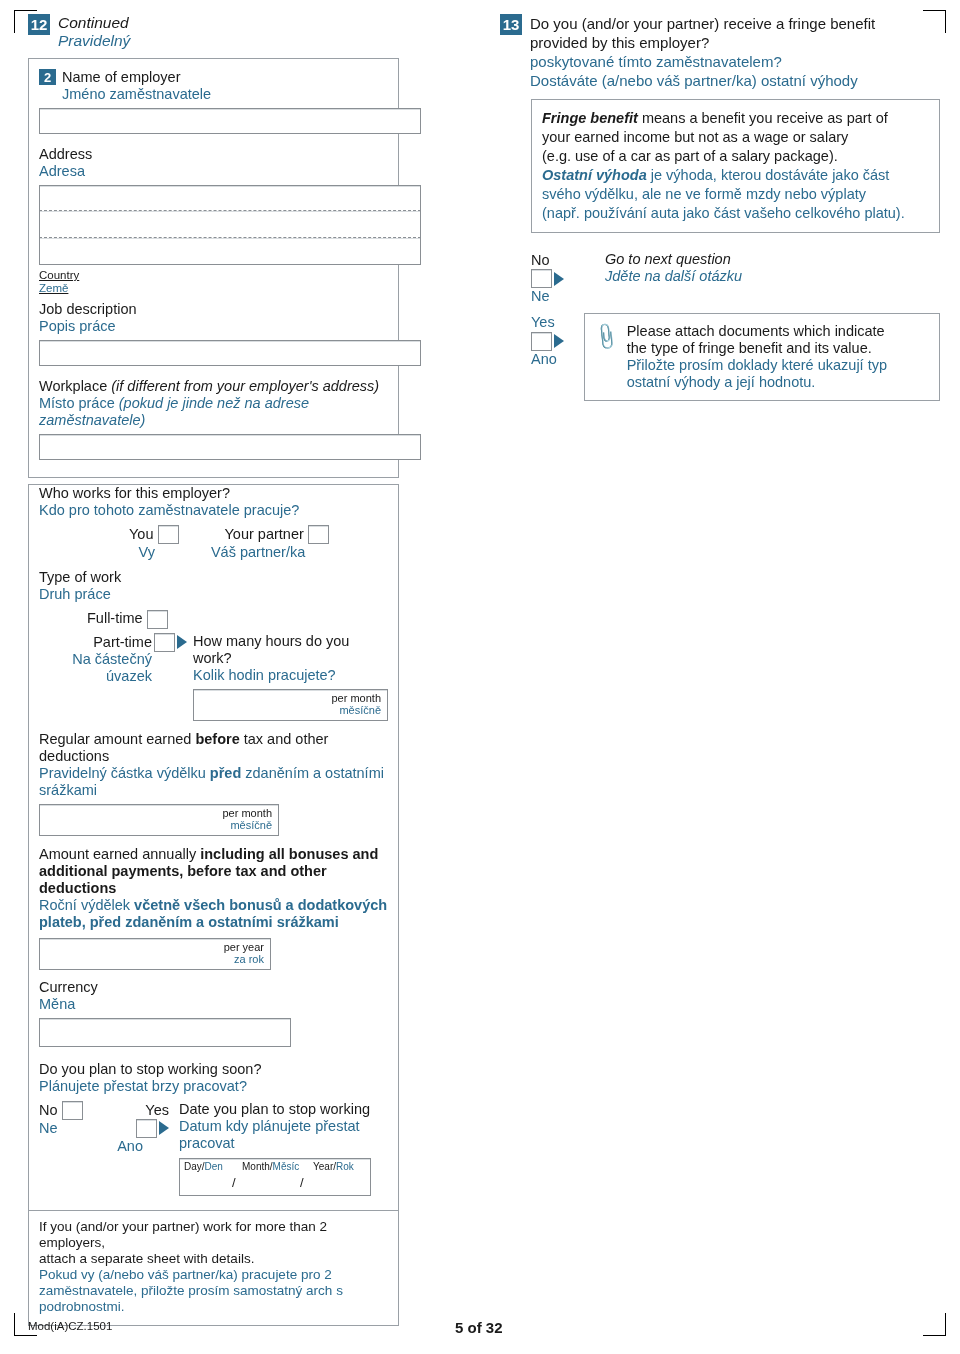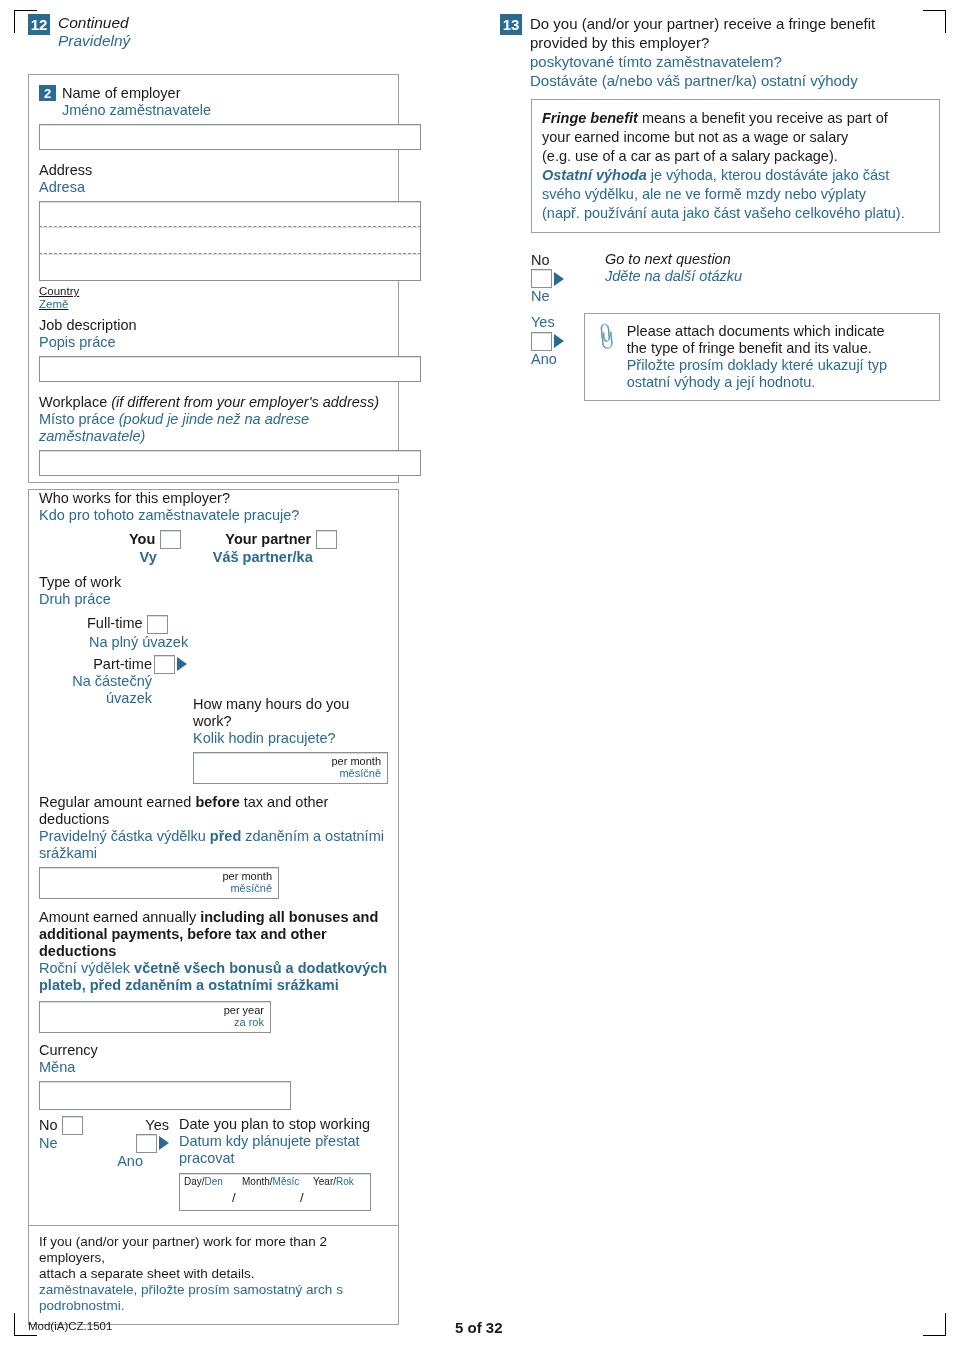--- a/index.html
+++ b/index.html
@@ -111,7 +111,7 @@
       </div>
     </div>
 
-    <div class="panel" style="margin-top:24px;padding-bottom:6px;">
+    <div class="panel" style="margin-top:8px;padding-bottom:17px;">
 
       <div class="lbl">
         <span class="subnum">2</span><span>Name of employer</span>

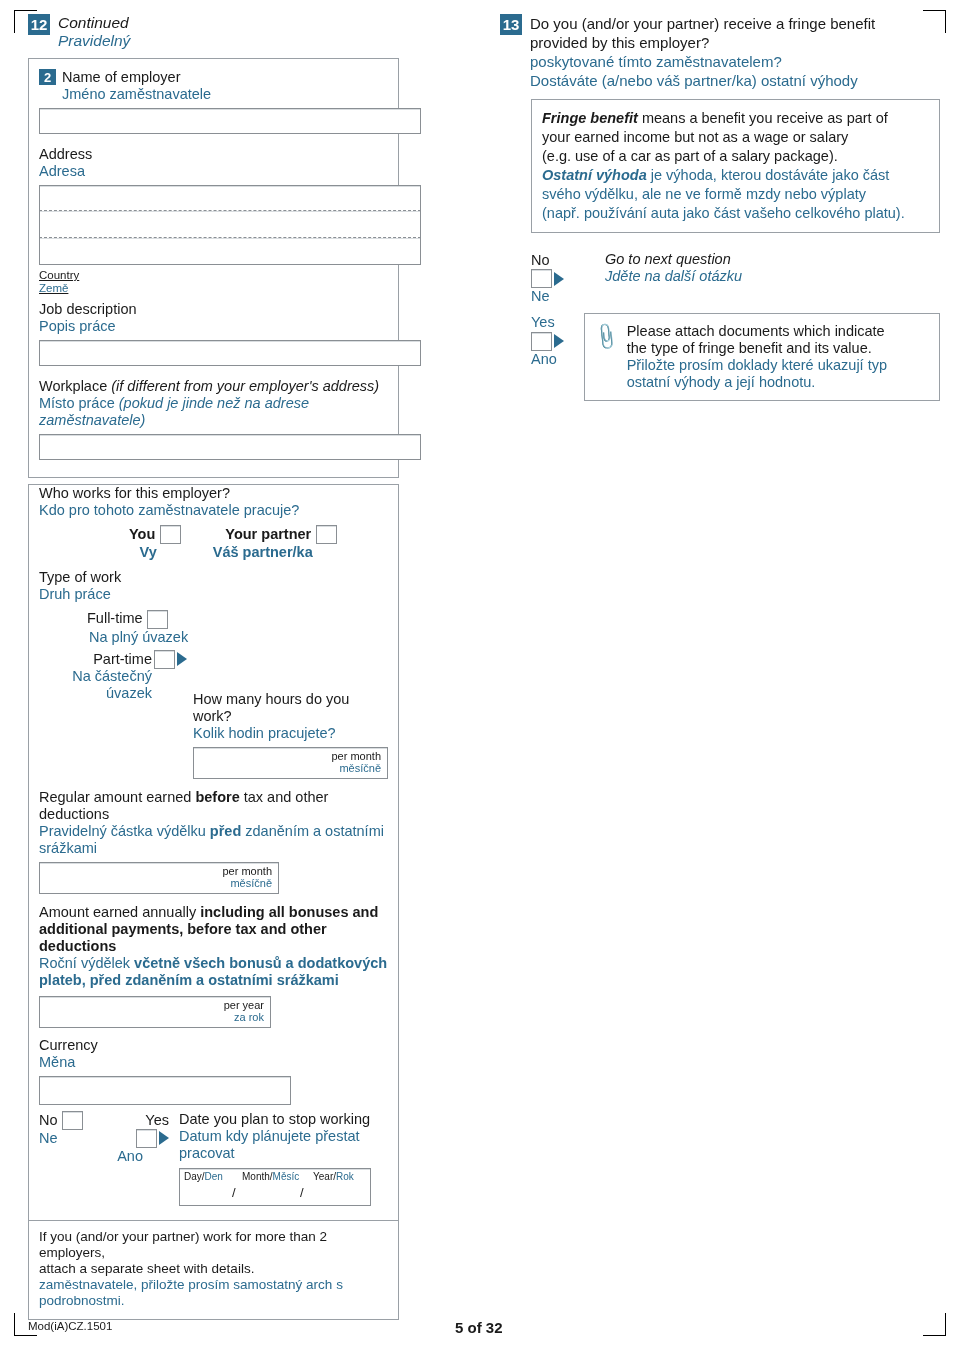--- a/index.html
+++ b/index.html
@@ -154,7 +154,7 @@
         <div class="cz">Kdo pro tohoto zaměstnavatele pracuje?</div>
       </div>
 
-      <div class="row" style="margin-top:6px;padding-left:90px;font-weight:bold;">
+      <div class="row" style="margin-top:6px;padding-left:90px;">
         <div style="text-align:right;">
           <span class="lbl">You</span>
           <span class="cbox"></span>

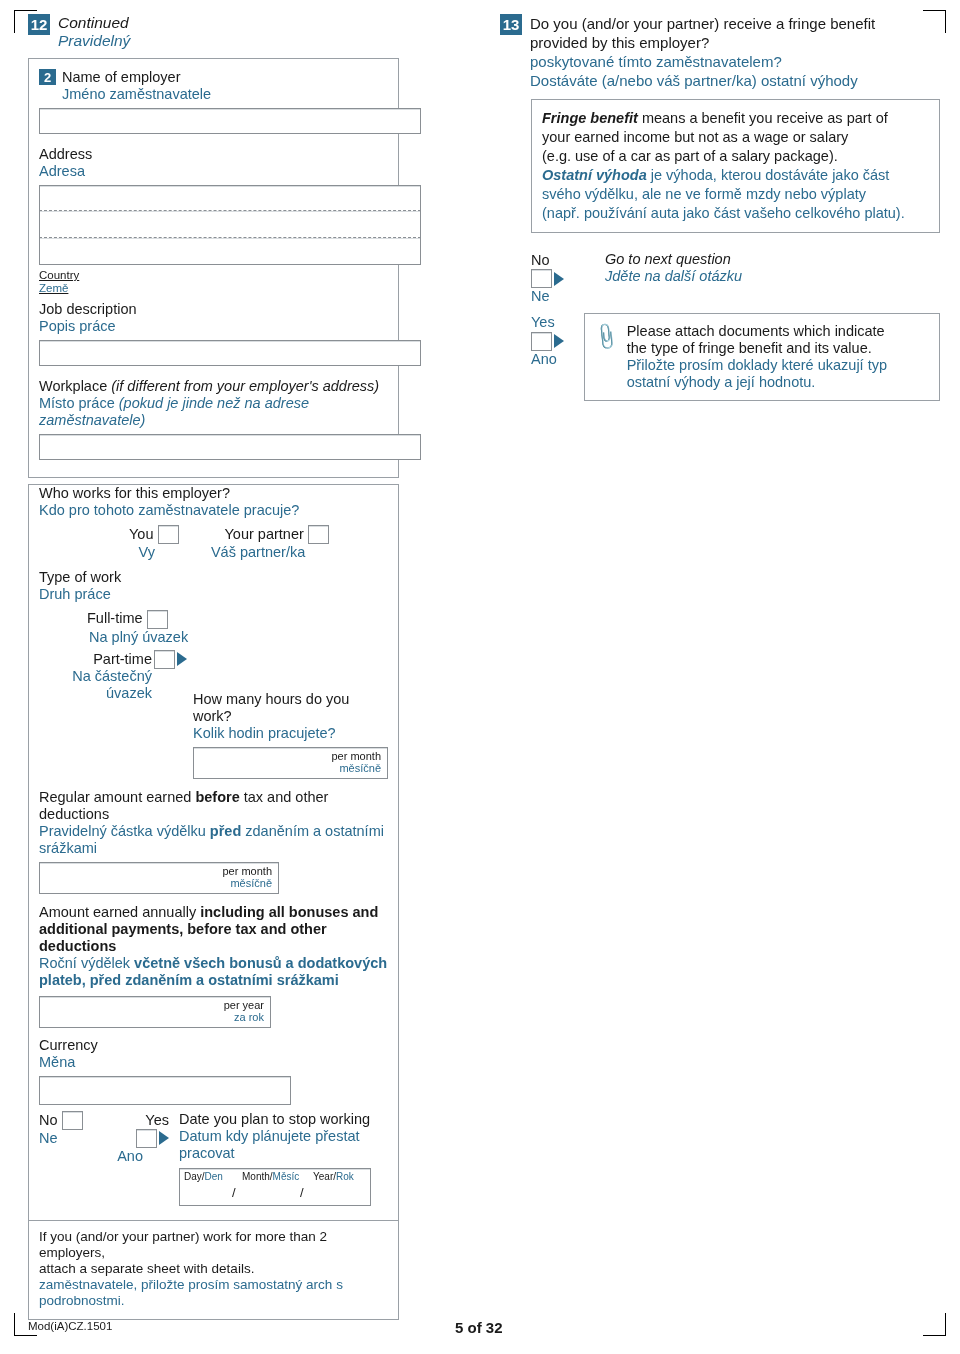--- a/index.html
+++ b/index.html
@@ -175,7 +175,6 @@
       <div style="margin-top:6px;padding-left:48px;">
         <span class="lbl">Full-time</span>
         <span class="cbox"></span>
-        <div class="cz lbl" style="padding-left:2px;">Na plný úvazek</div>
       </div>
 
       <div class="row" style="margin-top:4px;">

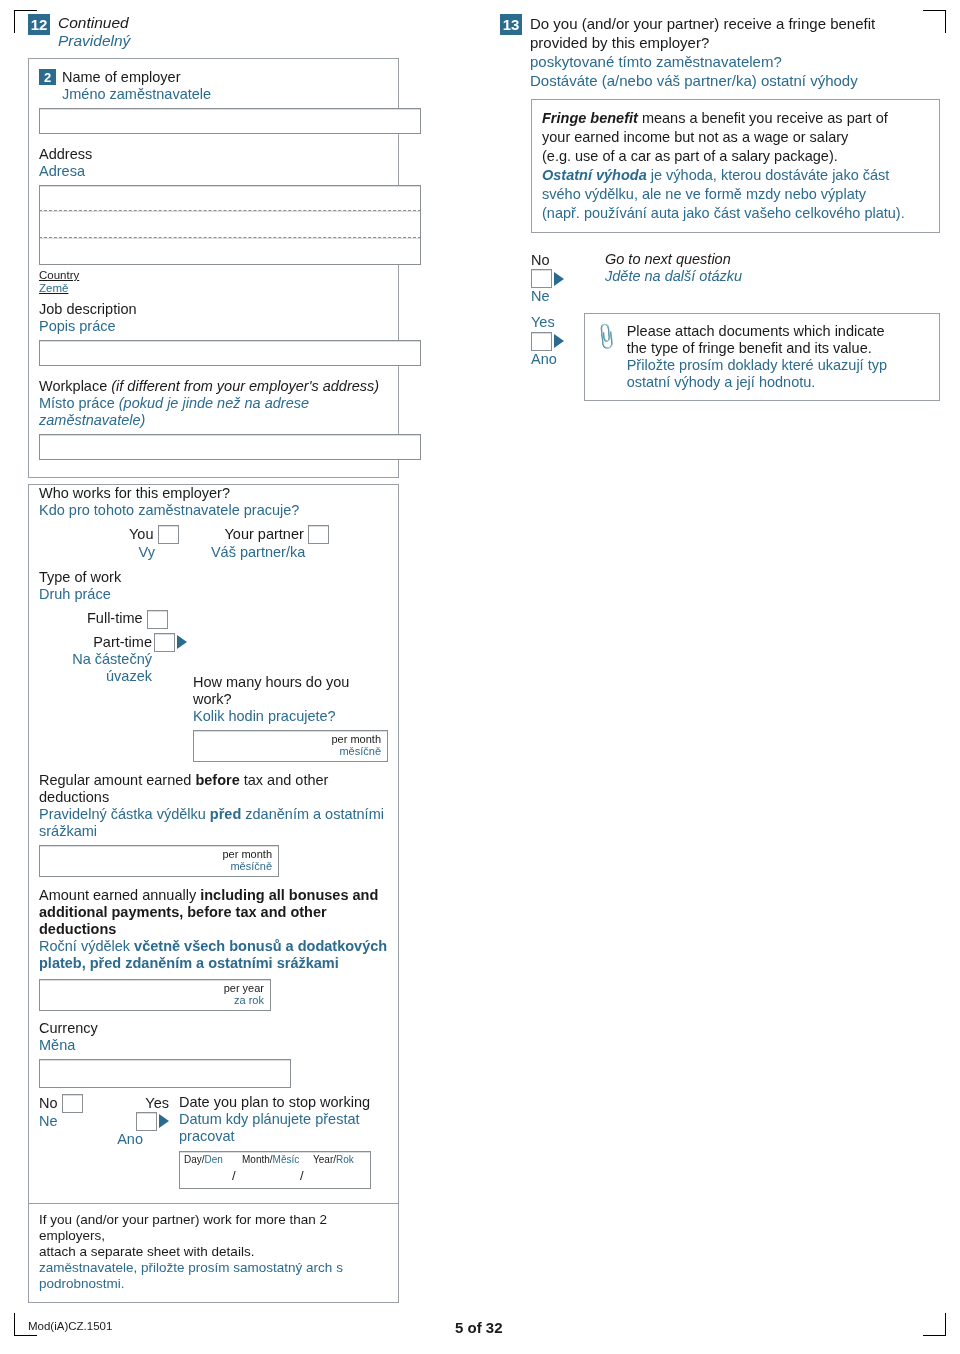--- a/index.html
+++ b/index.html
@@ -189,7 +189,7 @@
               <span class="arrow"></span>
             </span>
         </div>
-        <div style="margin-left:6px;margin-top:41px;">
+        <div style="margin-left:6px;">
           <div class="lbl">How many hours do you work?</div>
           <div class="cz lbl">Kolik hodin pracujete?</div>
           <div class="moneyfield" style="width:193px;margin-top:5px;">

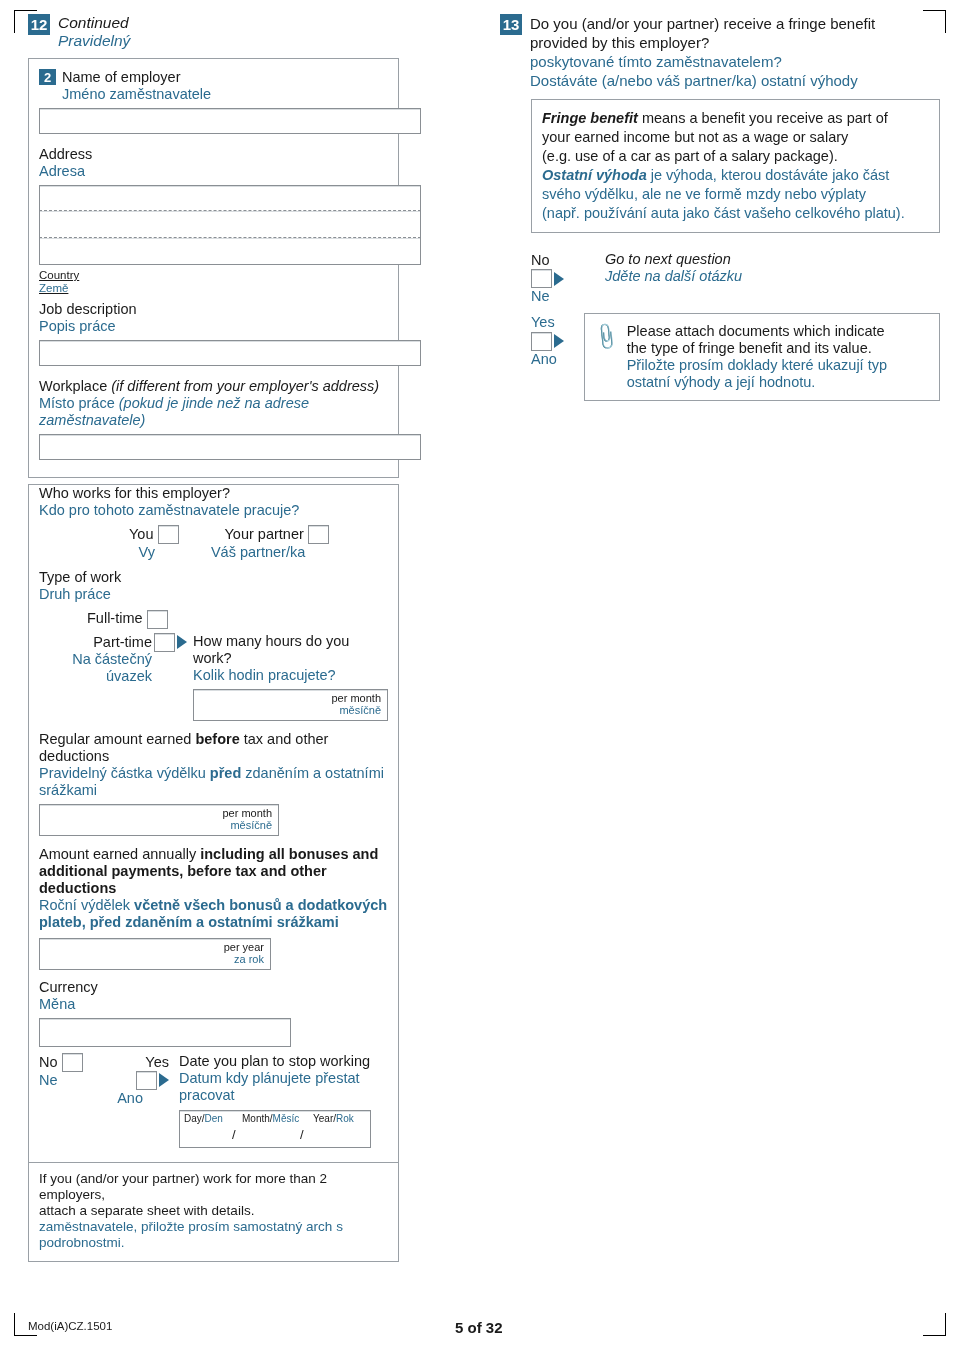--- a/index.html
+++ b/index.html
@@ -236,6 +236,10 @@
       </div>
       <div class="field w250" style="margin-top:5px;height:27px;"></div>
 
+      <div class="lbl" style="margin-top:14px;">
+        <span>Do you plan to stop working soon?</span>
+        <div class="cz">Plánujete přestat brzy pracovat?</div>
+      </div>
 
       <div class="row" style="margin-top:6px;">
         <div style="width:58px;text-align:left;">

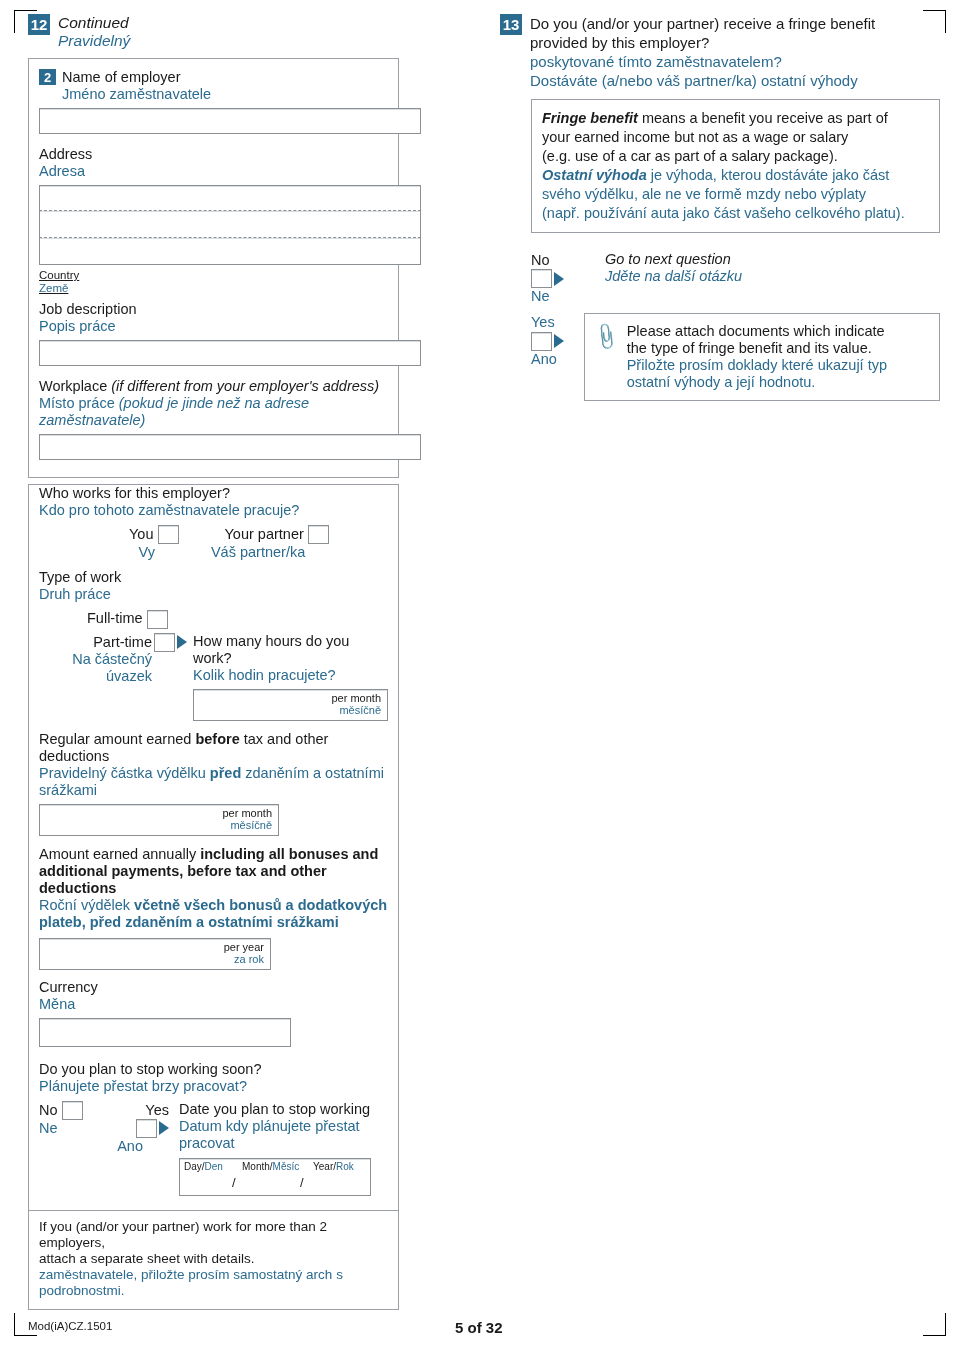--- a/index.html
+++ b/index.html
@@ -273,6 +273,7 @@
     <div class="note">
       <div>If you (and/or your partner) work for more than 2 employers,</div>
       <div>attach a separate sheet with details.</div>
+      <div class="cz">Pokud vy (a/nebo váš partner/ka) pracujete pro 2</div>
       <div class="cz">zaměstnavatele, přiložte prosím samostatný arch s</div>
       <div class="cz">podrobnostmi.</div>
     </div>

